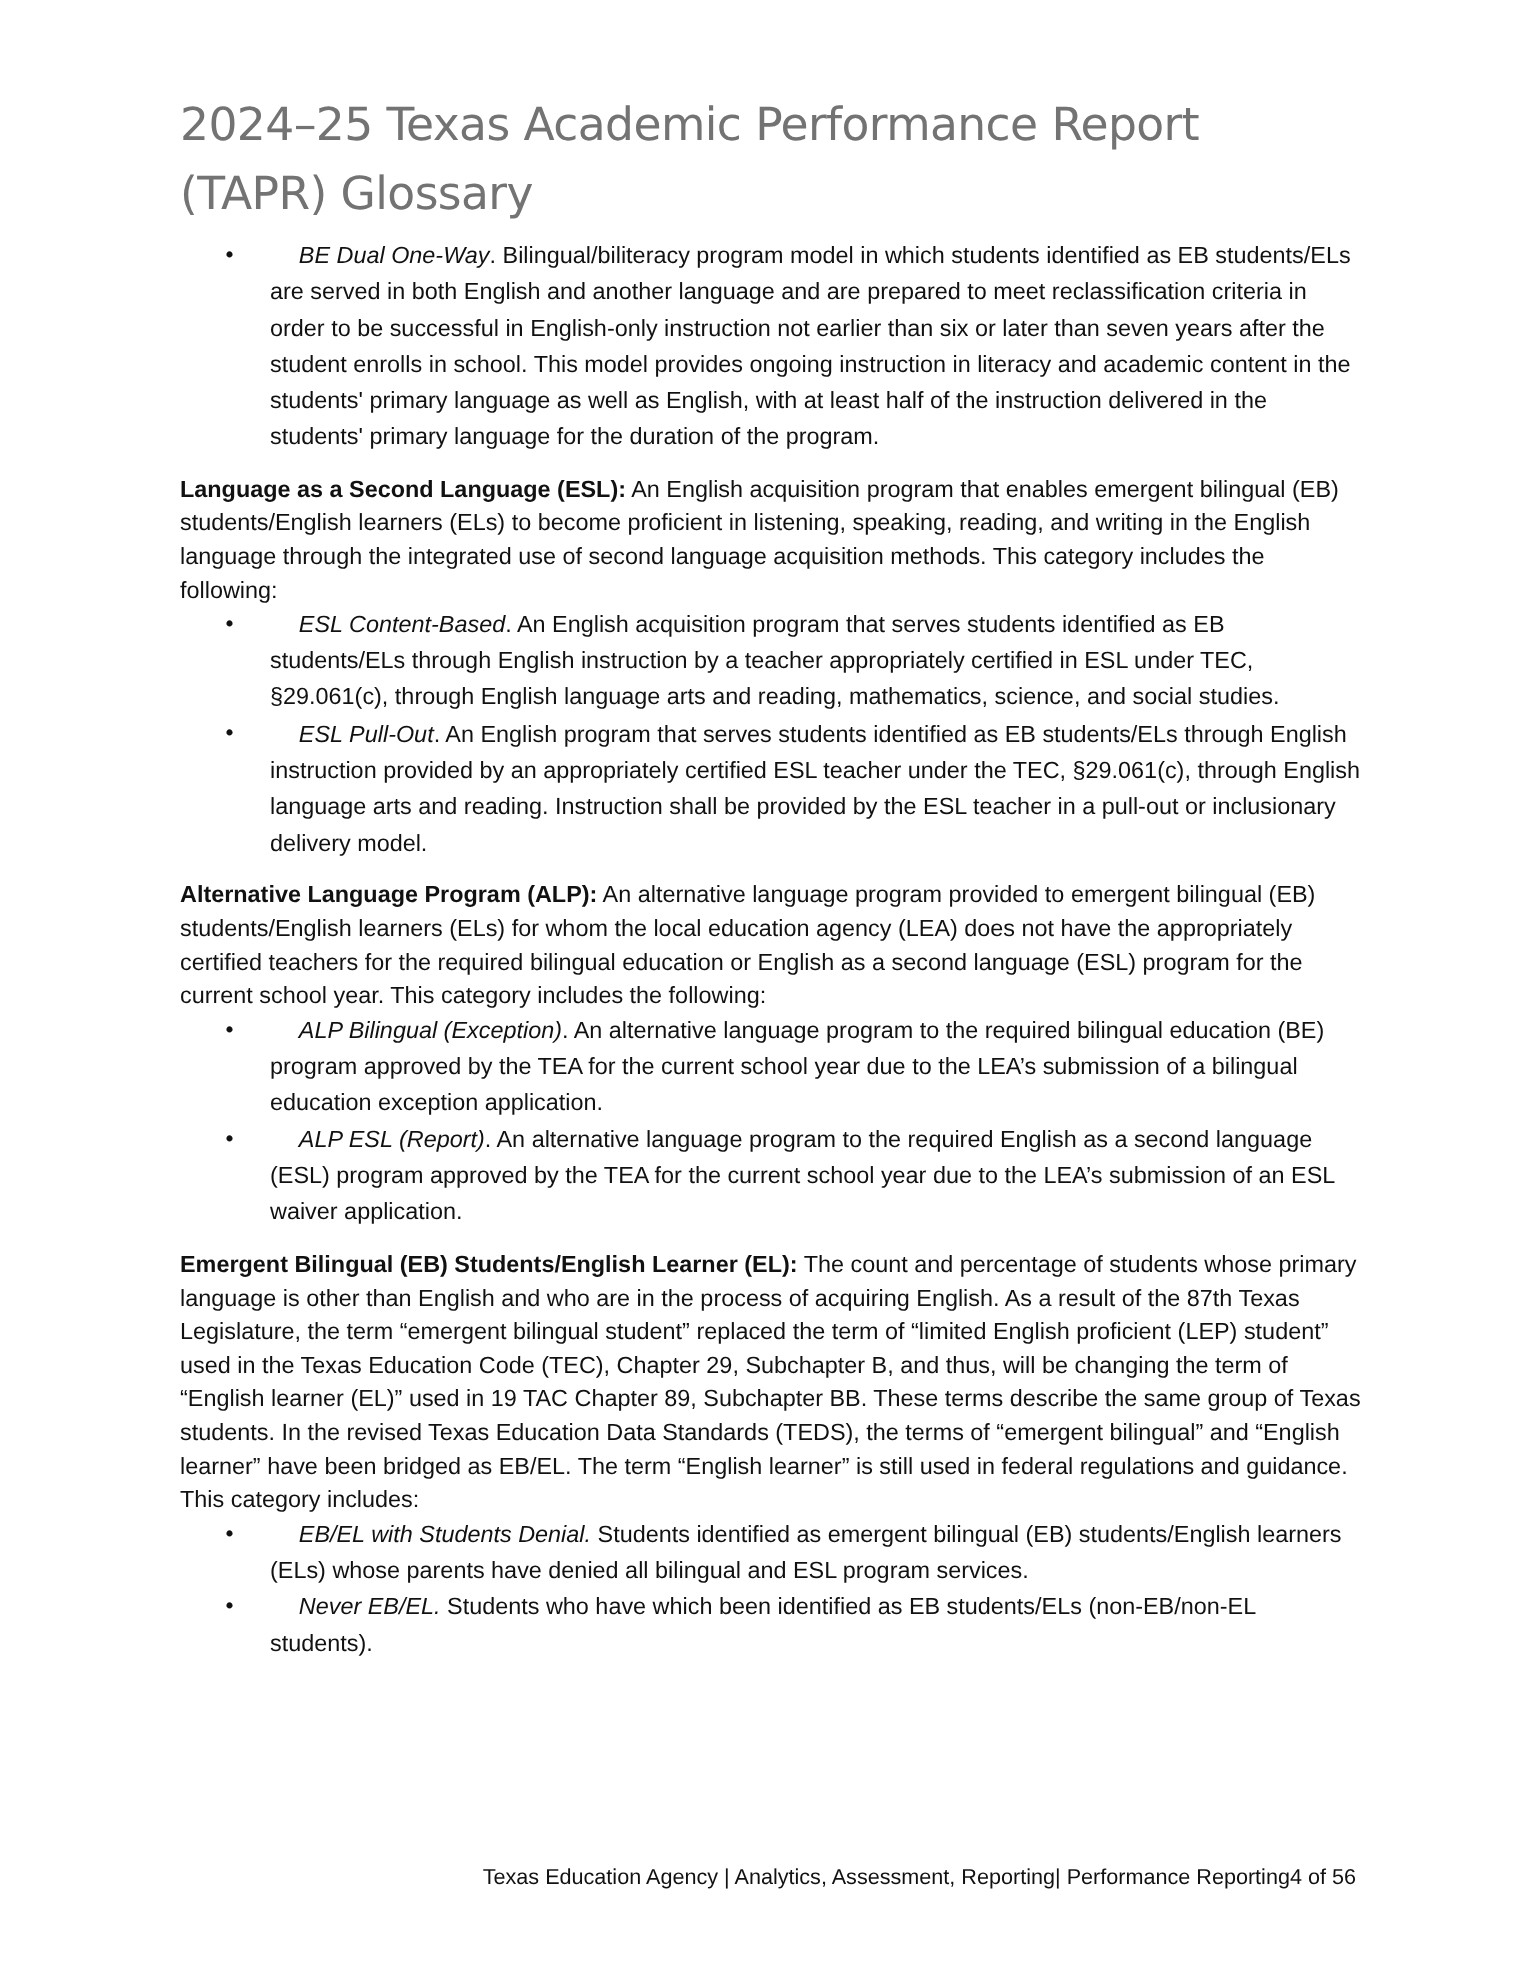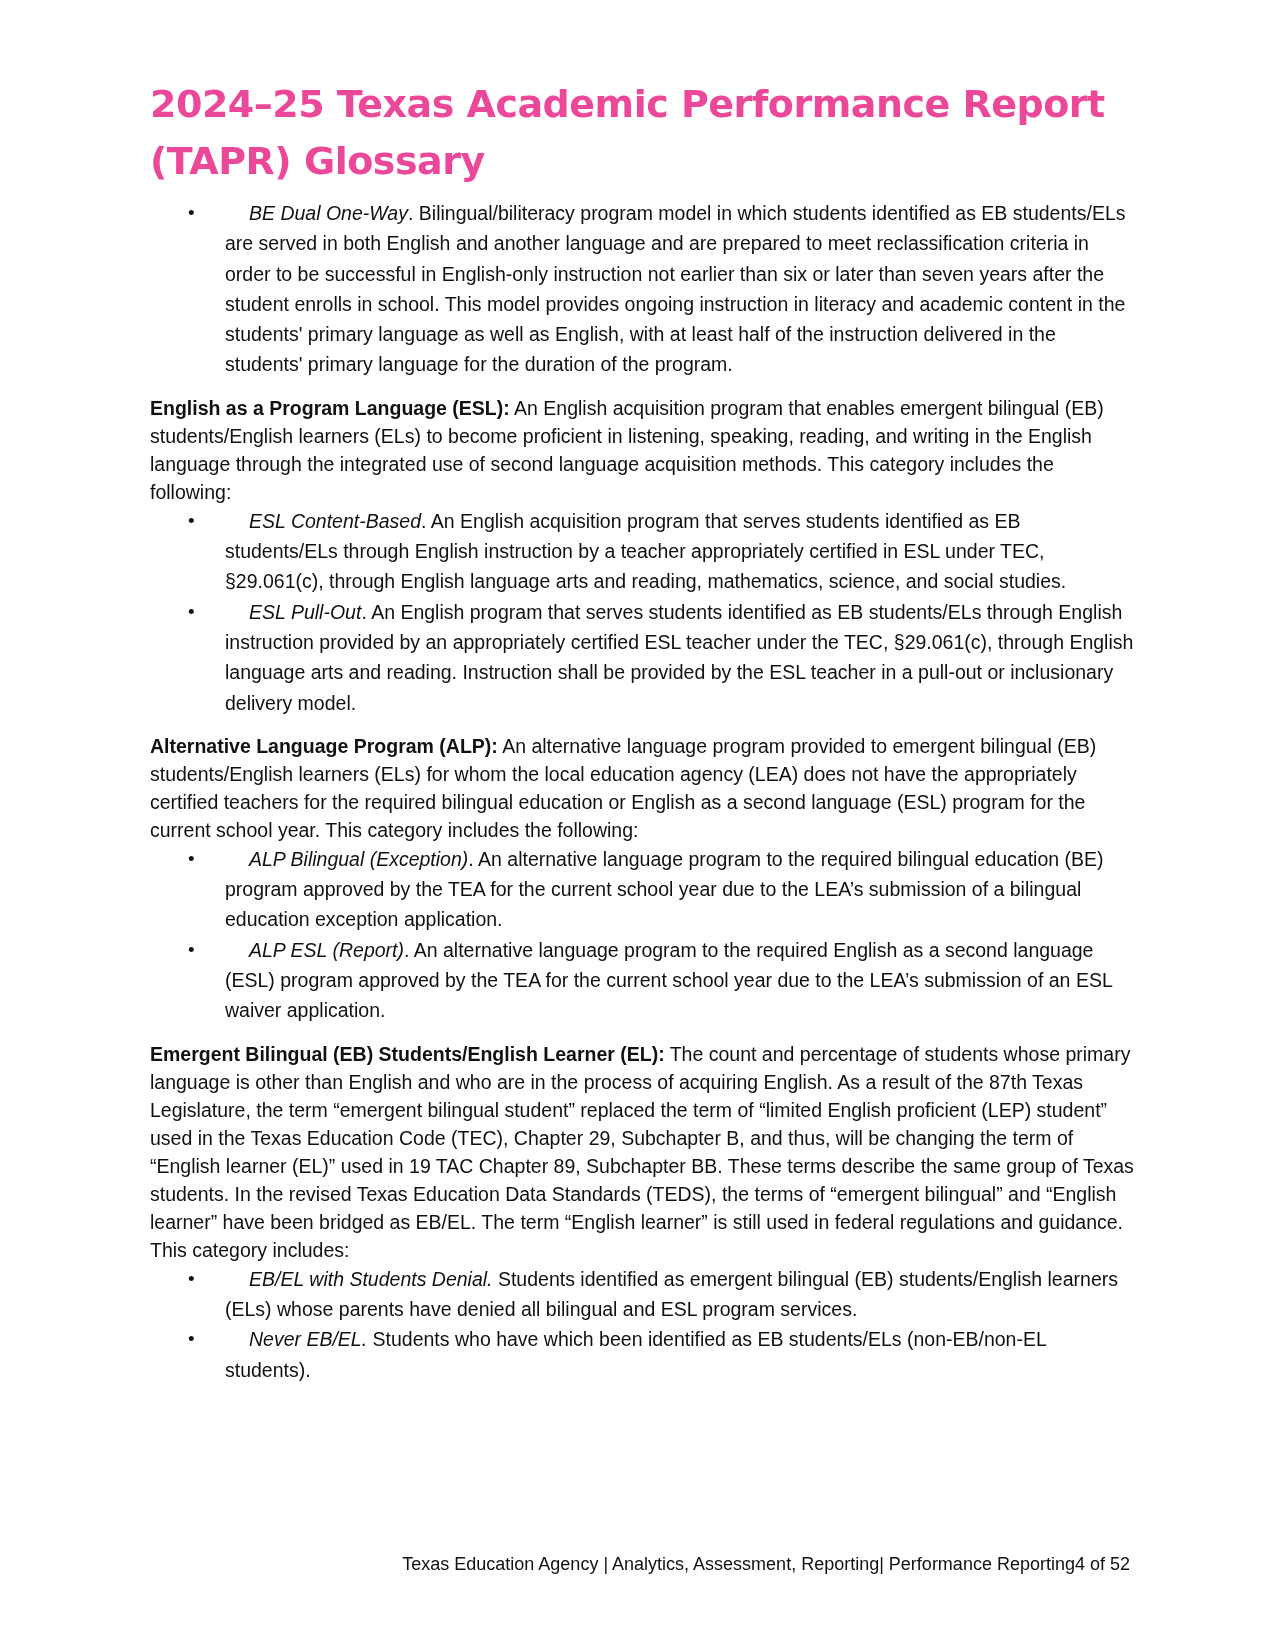--- a/index.html
+++ b/index.html
@@ -7,8 +7,8 @@
          font-family: "Liberation Sans", sans-serif; color: #111111; }
   .page { position: absolute; left: 0; top: 0; width: 1275px; height: 1650px; }
   .title { position: absolute; left: 150px; top: 76px; width: 1000px;
-           font-family: "DejaVu Sans", sans-serif; font-weight: bold;
-           font-size: 38px; line-height: 57px; color: #ec4899; letter-spacing: -0.5px; }
+           font-family: "DejaVu Sans", sans-serif; font-weight: normal;
+           font-size: 38px; line-height: 57px; color: #737373; letter-spacing: -0.5px; }
   .body { position: absolute; left: 150px; top: 198px; width: 985px;
           font-size: 19.5px; line-height: 30.3px; }
   .cont { margin: 0 0 0 75px; }

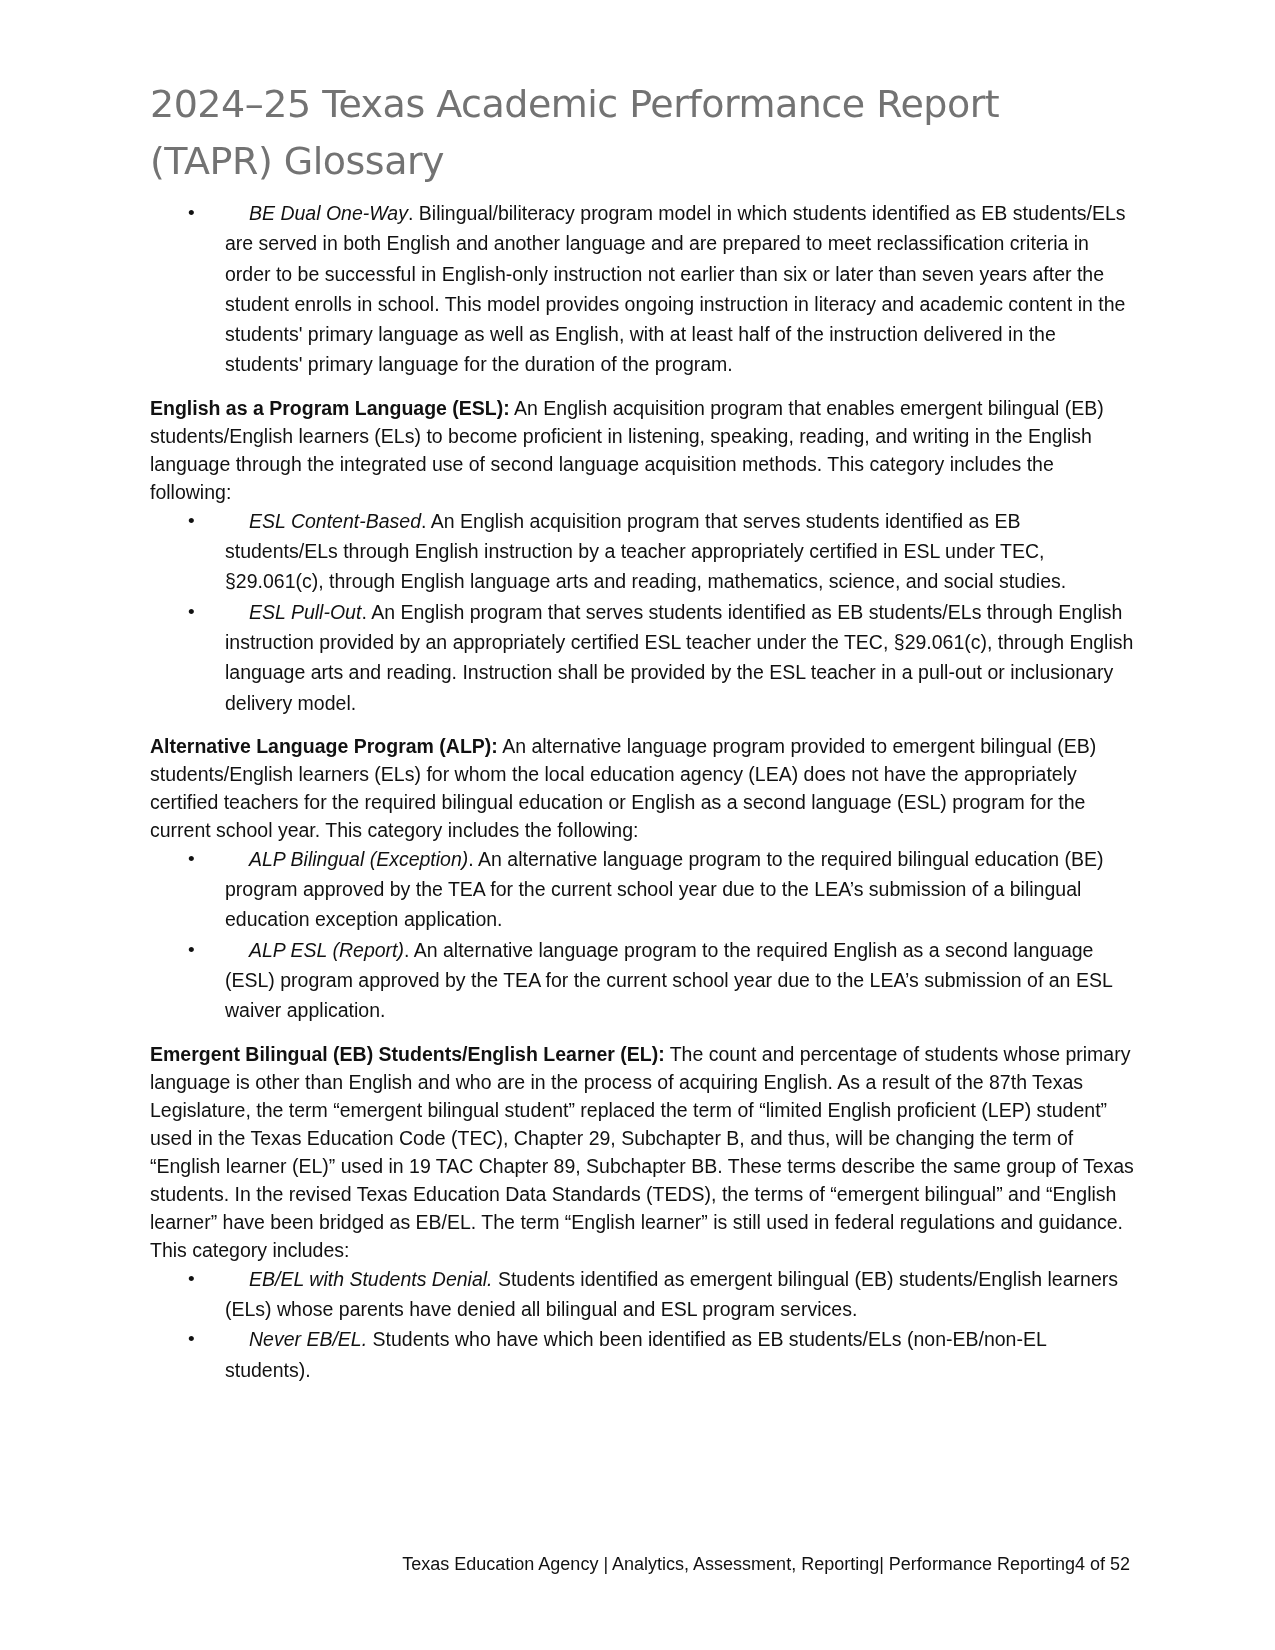--- a/index.html
+++ b/index.html
@@ -42,7 +42,7 @@
     </ul>
 
     <div class="def" style="margin-top:14px;">
-      <span class="term">English as a Program Language (ESL):</span><span> An English acquisition program that enables emergent bilingual (EB) students/English learners (ELs) to become proficient in listening, speaking, reading, and writing in the English language through the integrated use of second language acquisition methods. This category includes the following:</span>
+      <span class="term">Language as a Second Language (ESL):</span><span> An English acquisition program that enables emergent bilingual (EB) students/English learners (ELs) to become proficient in listening, speaking, reading, and writing in the English language through the integrated use of second language acquisition methods. This category includes the following:</span>
     </div>
     <ul class="blist">
       <li>

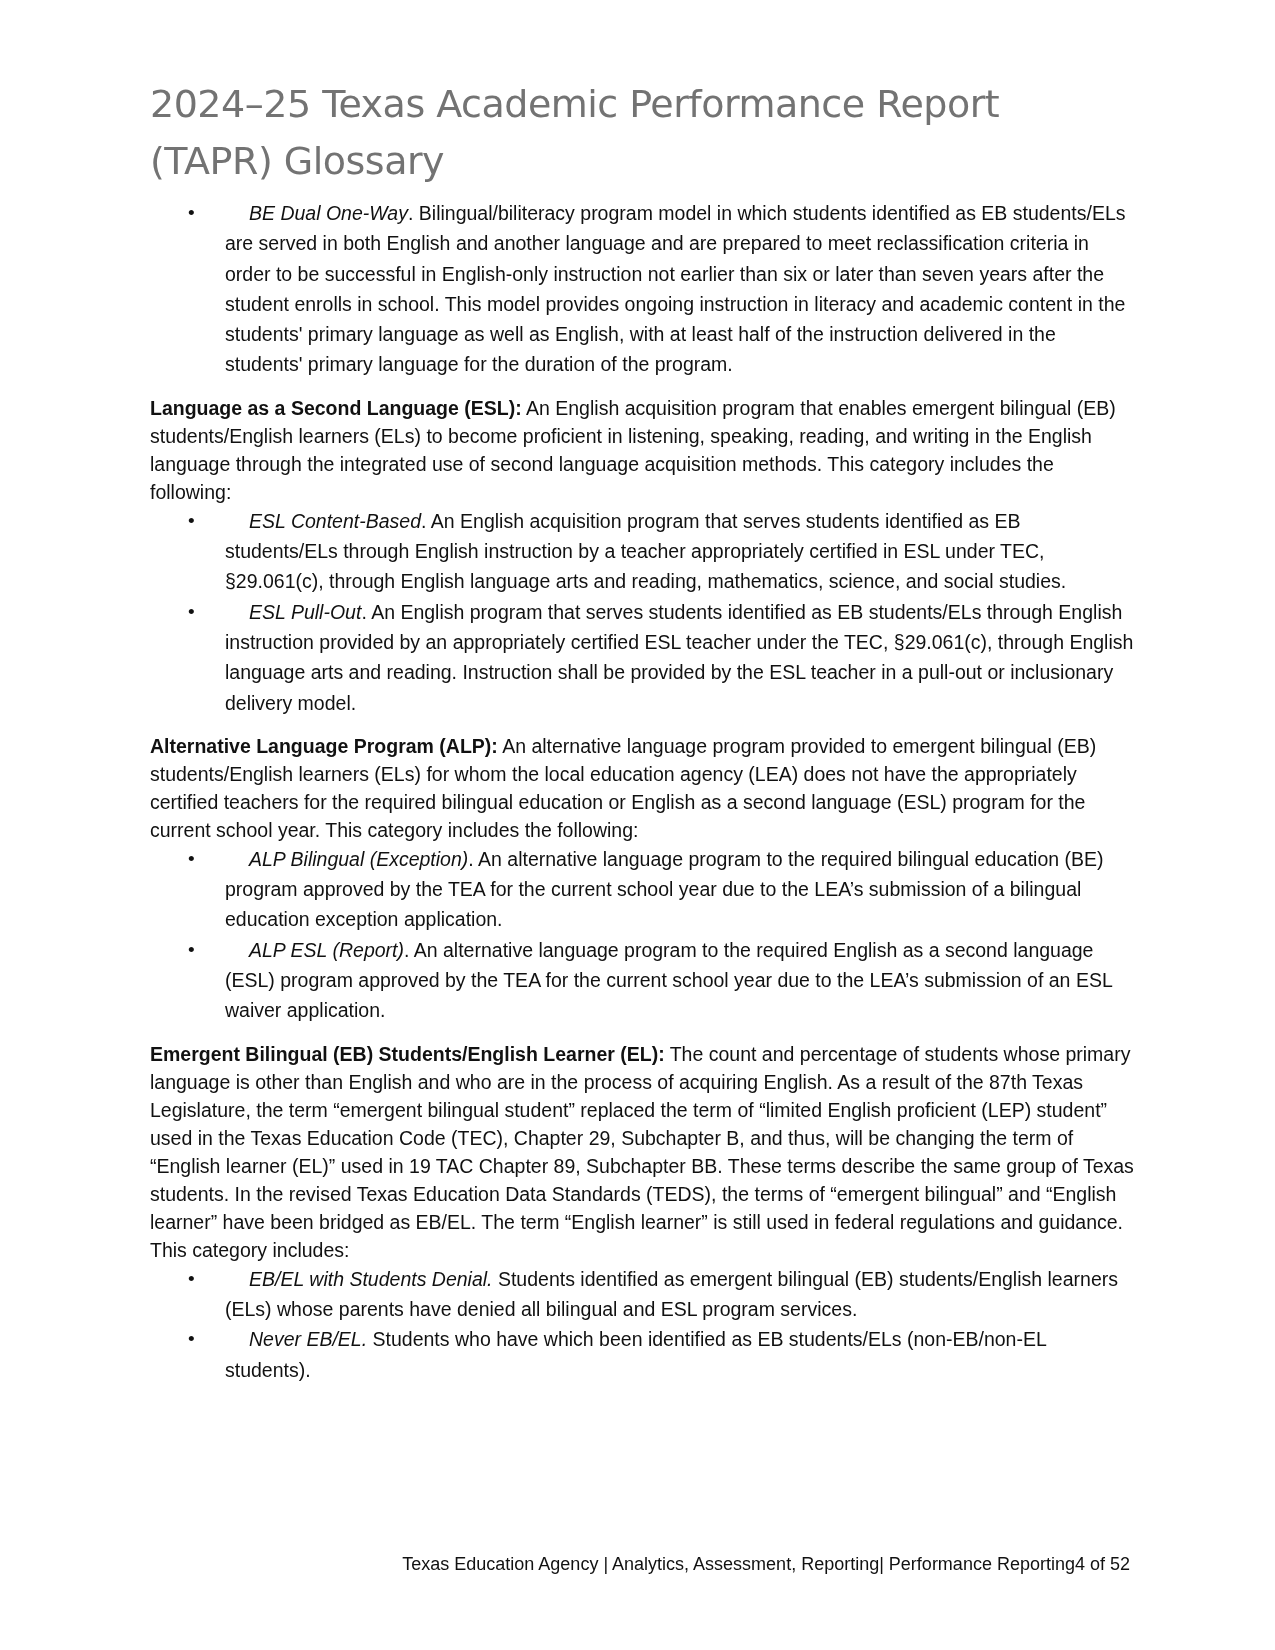--- a/index.html
+++ b/index.html
@@ -80,7 +80,7 @@
 
   <div class="footer">
     <span>Texas Education Agency | Analytics, Assessment, Reporting| Performance Reporting</span>
-    <span>4 of 52</span>
+    <span>4 of 56</span>
   </div>
 </div>
 

